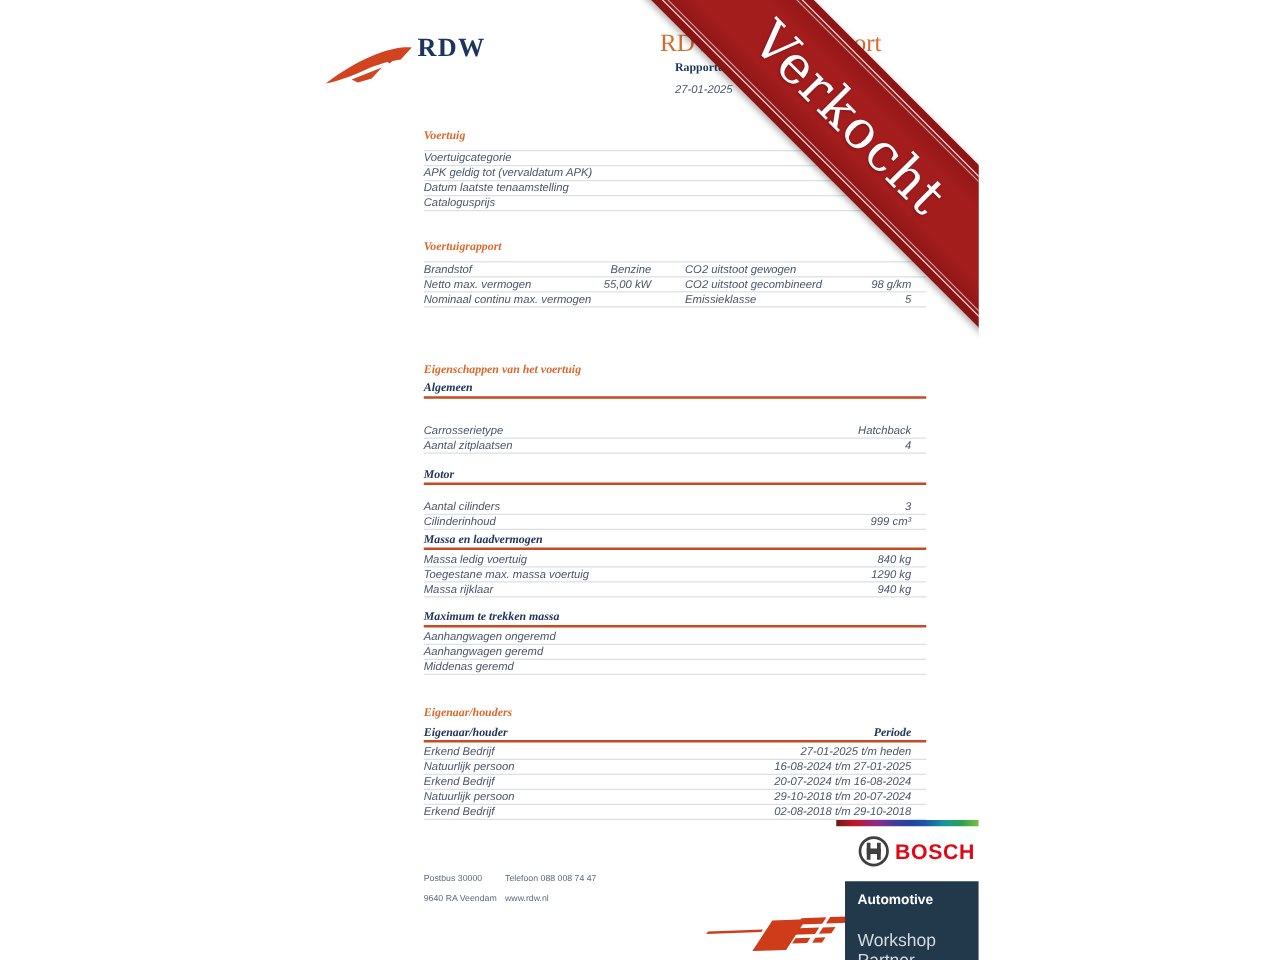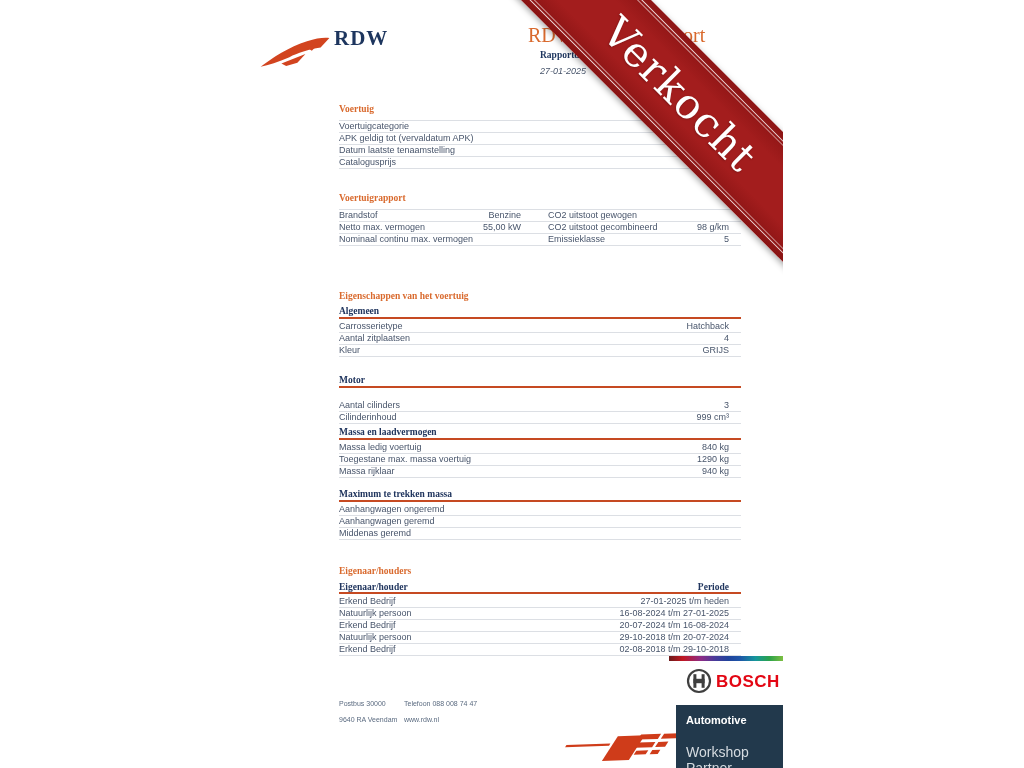--- a/index.html
+++ b/index.html
@@ -16,7 +16,7 @@
 
   
   .content { position:absolute; left:339px; top:0; width:402px; height:768px; }
-  .content > div { position:absolute; left:0; width:402px; }
+  .content > div { position:absolute; left:0; width:402px;font-style:italic; }
   .sec-h { font-family:"Liberation Serif",serif; font-weight:bold; font-size:9.5px; color:#d96a2e; }
   .sub-h { font-family:"Liberation Serif",serif; font-weight:bold; font-size:9.5px; color:#20355e; height:13px; border-bottom:2px solid #c64a22; }
   .tbl.topline { border-top:1px solid #dcdfe4; }

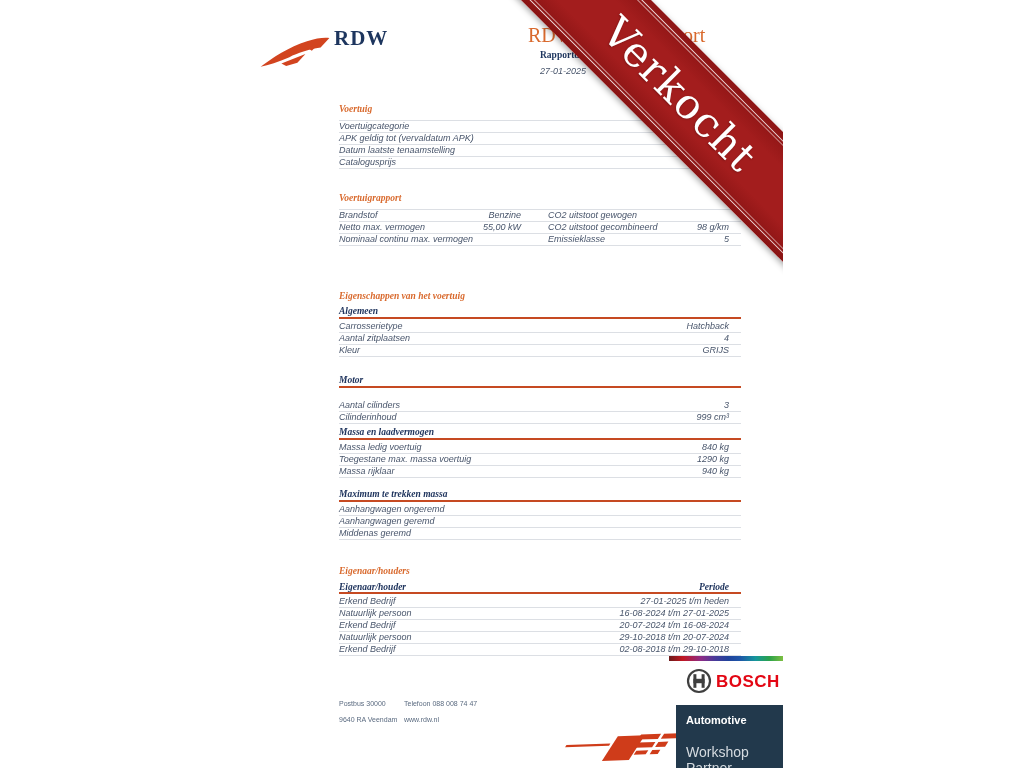--- a/index.html
+++ b/index.html
@@ -35,7 +35,7 @@
   .h-voertuig{top:104px;} .t-voertuig{top:120px;}
   .h-milieu{top:193px;}   .t-milieu{top:209px;}
   .h-eig{top:291px;}
-  .st-algemeen{top:306px;} .t-algemeen{top:321px;}
+  .st-algemeen{top:306px;} .t-algemeen{top:339px;}
   .st-motor{top:375px;}    .t-motor{top:400px;}
   .st-massa{top:427px;}    .t-massa{top:442px;}
   .st-trekken{top:489px;}  .t-trekken{top:504px;}

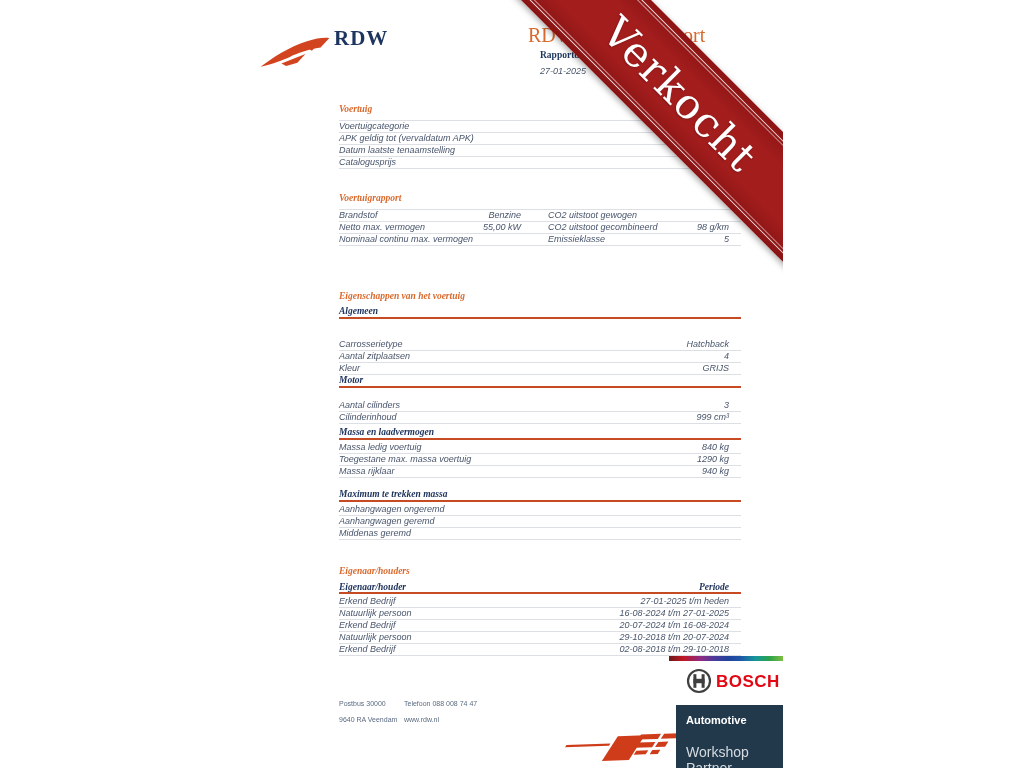--- a/index.html
+++ b/index.html
@@ -142,10 +142,6 @@
           <span class="lbl">Aantal zitplaatsen</span>
           <span class="val">4</span>
         </div>
-      <div class="row">
-          <span class="lbl">Kleur</span>
-          <span class="val">GRIJS</span>
-        </div>
     </div>
 
     <div class="sub-h st-motor">Motor</div>

